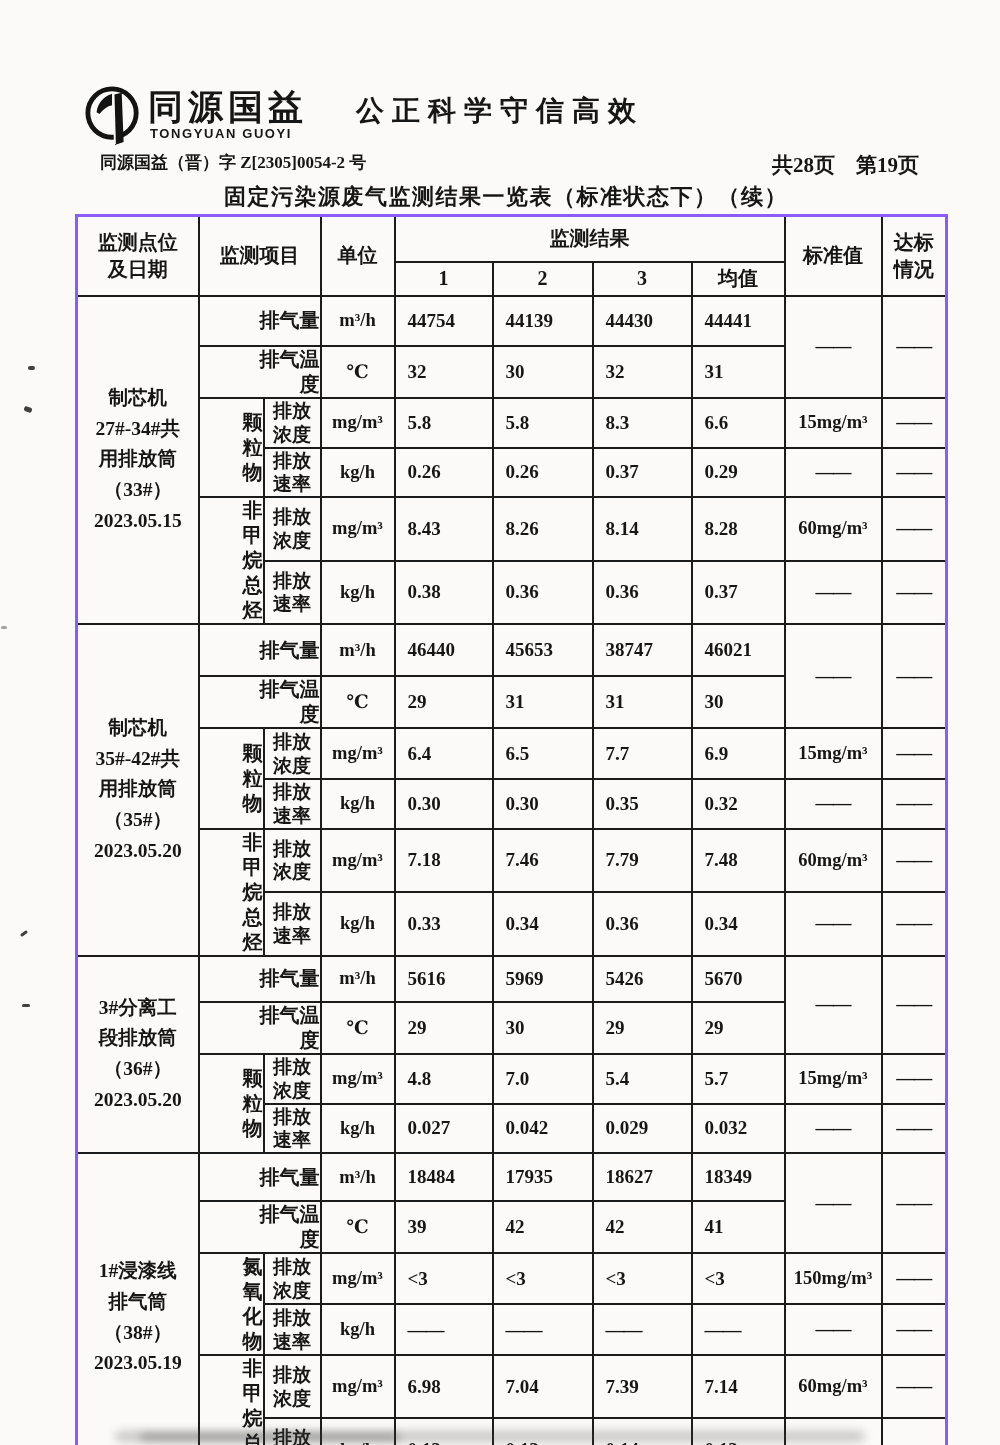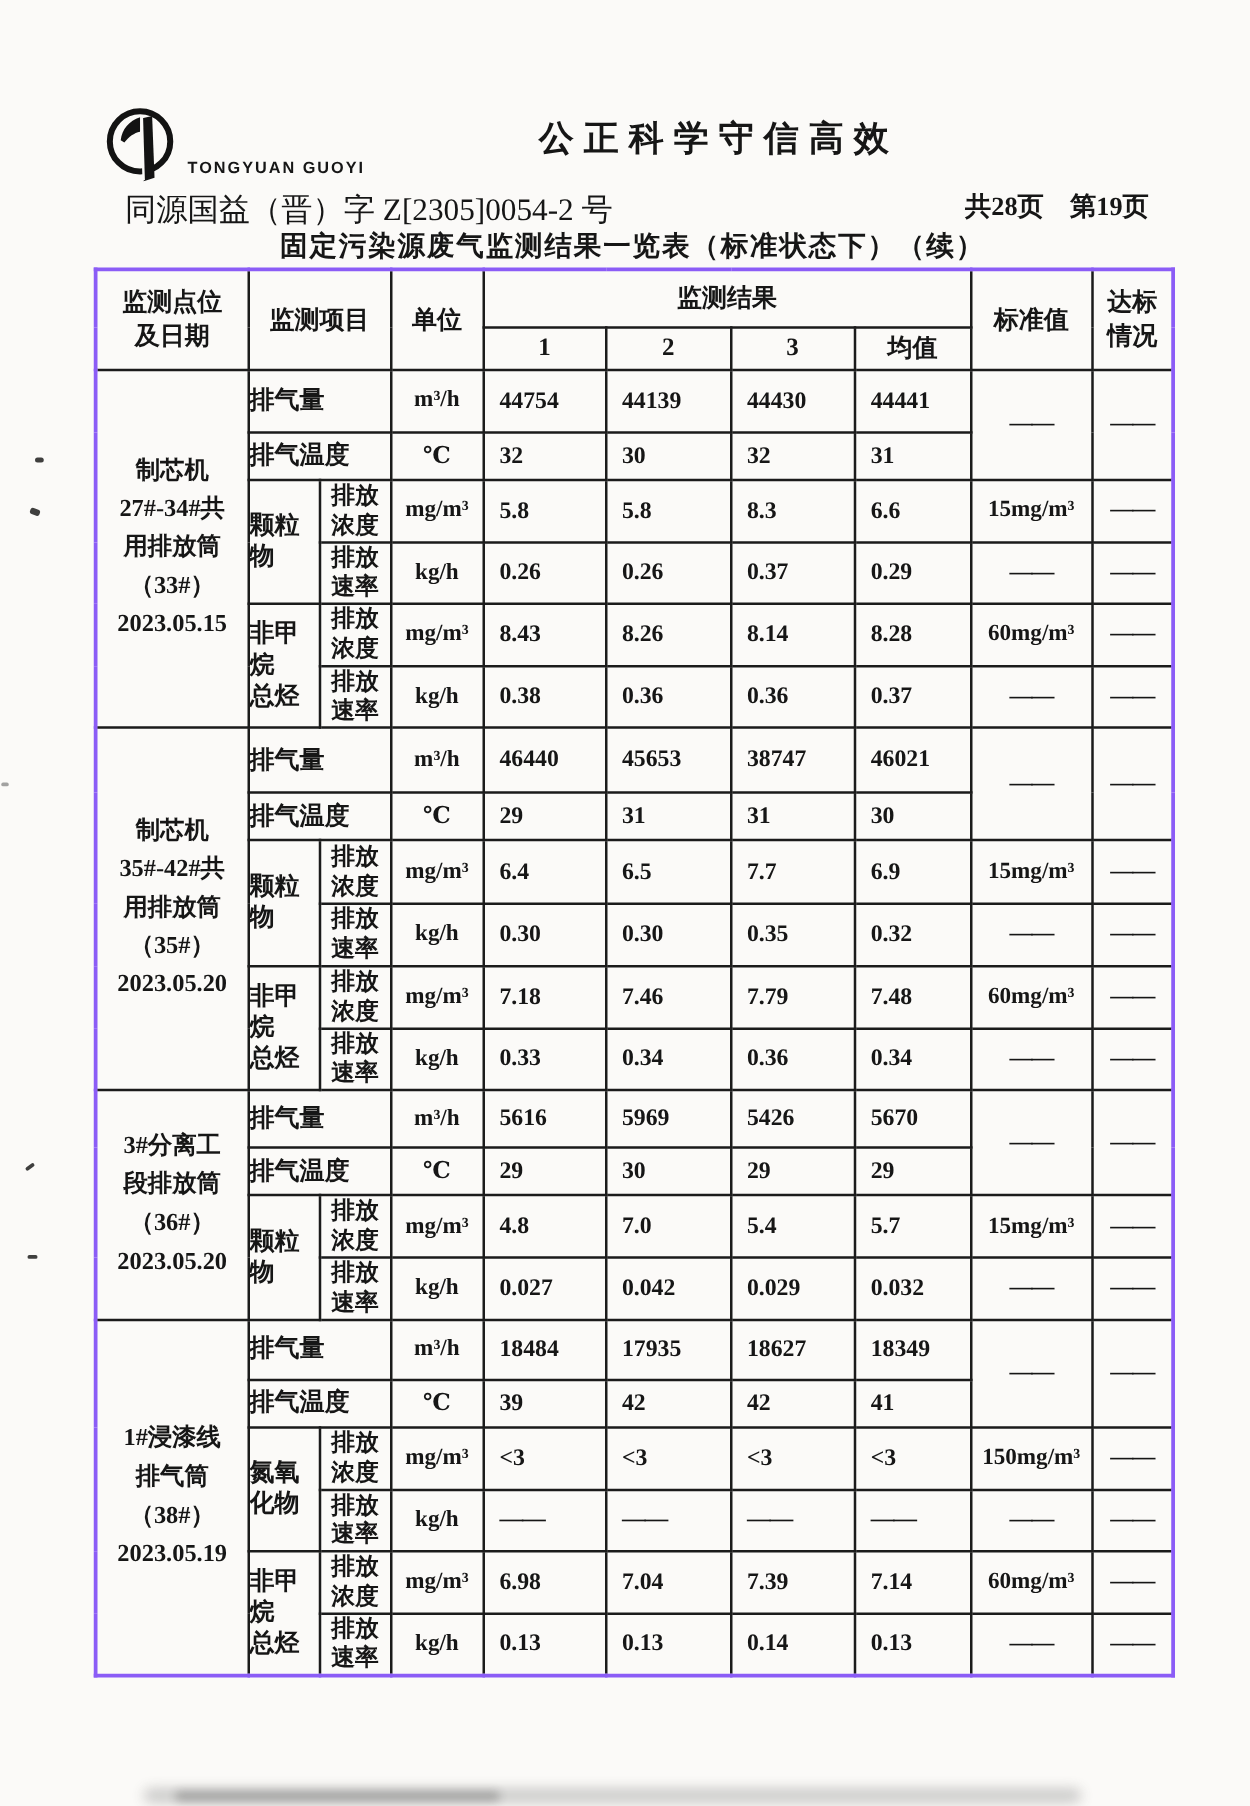--- a/index.html
+++ b/index.html
@@ -51,6 +51,7 @@
     <path d="M 30 11 L 39 9 L 41 60 L 32 63 Z" fill="#131313"></path>
     <path d="M 29.5 10.5 L 31.5 10 L 33 62 L 31 62.6 Z" fill="#fbfaf8"></path>
   </svg>
+  <div class="logo-cn">同源国益</div>
   <div class="logo-en">TONGYUAN GUOYI</div>
 </div>
 

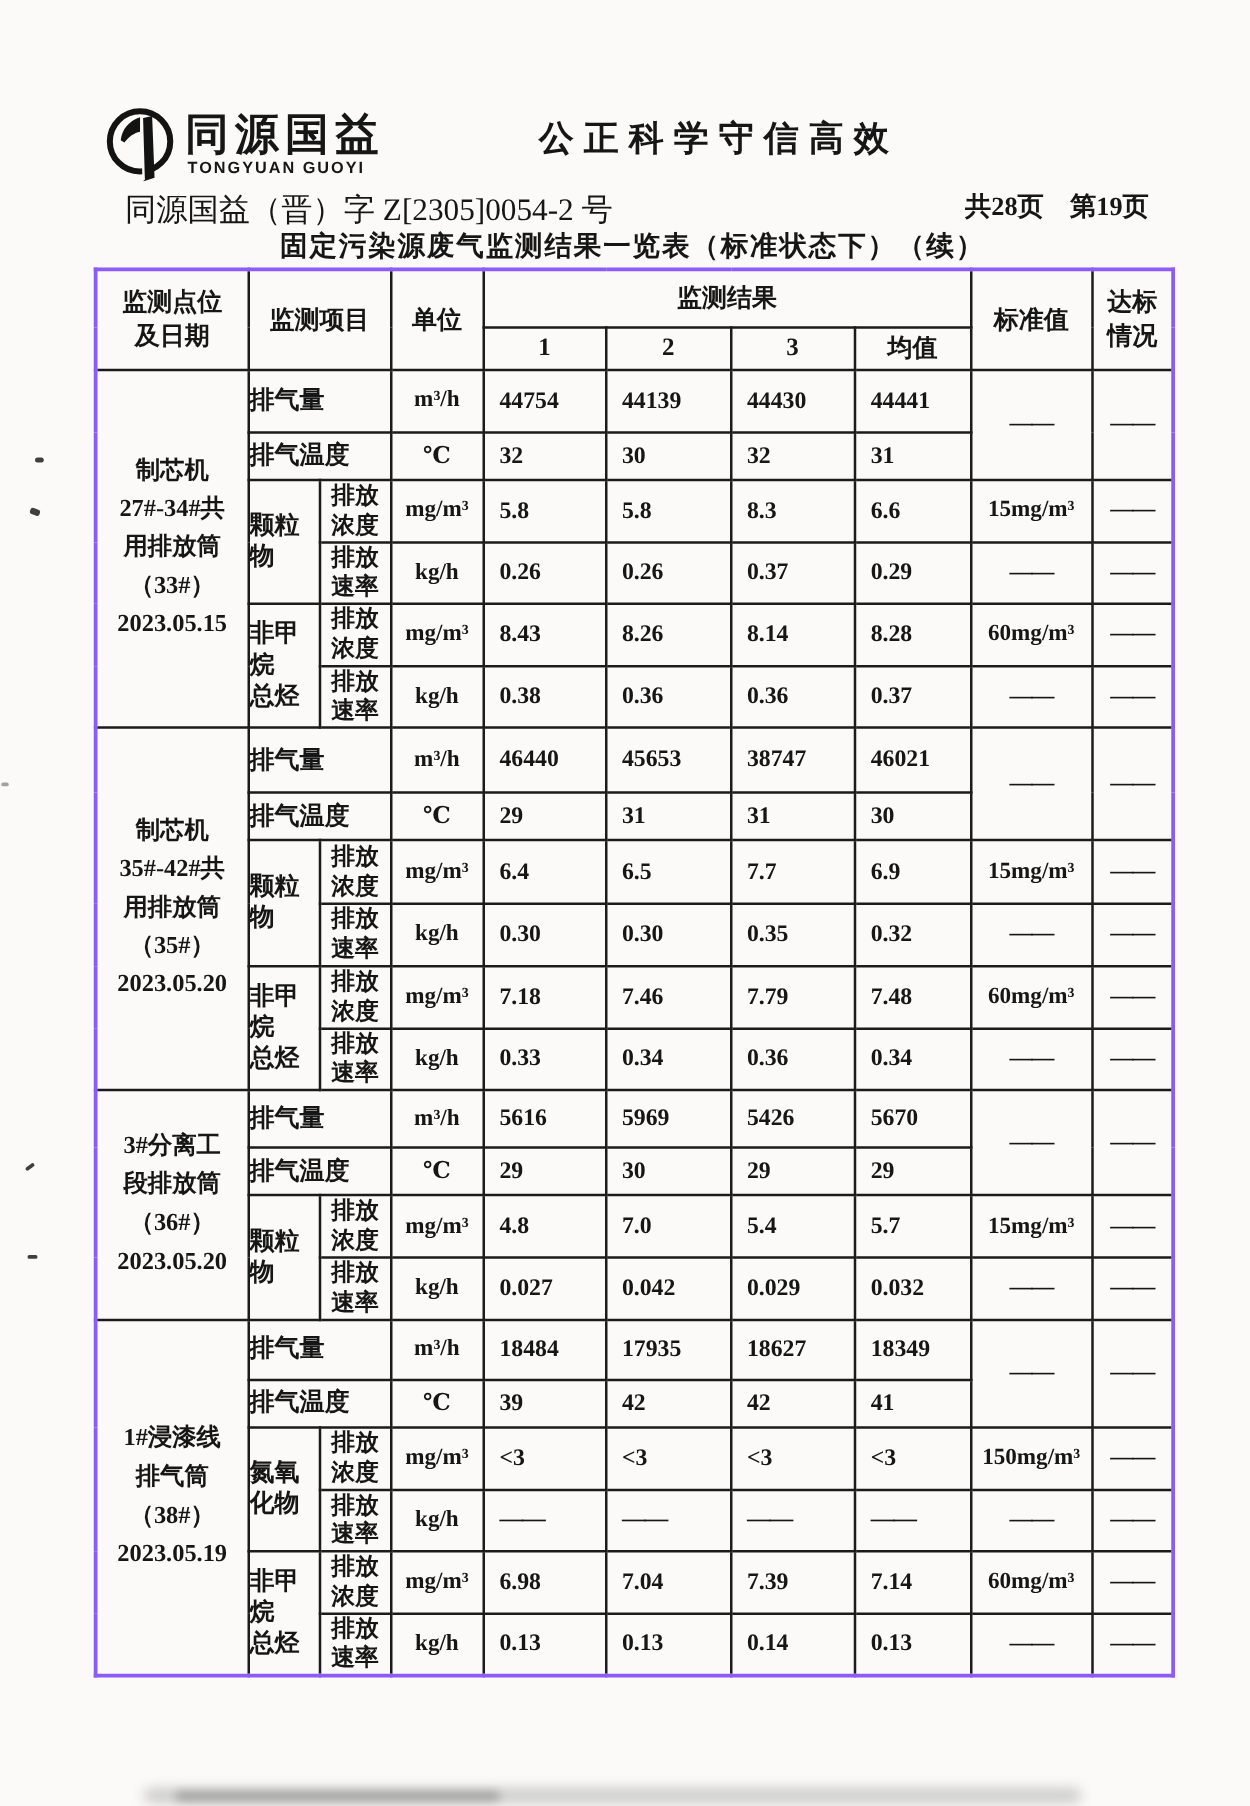--- a/index.html
+++ b/index.html
@@ -14,7 +14,7 @@
   .logo-cn{position:absolute;left:64px;top:2px;font-size:35px;font-weight:700;letter-spacing:5px;white-space:nowrap;}
   .logo-en{position:absolute;left:66px;top:44px;font-size:13px;font-weight:700;letter-spacing:1.6px;
            font-family:Liberation Sans, sans-serif;white-space:nowrap;}
-  .slogan{position:absolute;left:356px;top:92px;width:438px;display:flex;justify-content:center;
+  .slogan{position:absolute;left:356px;top:92px;width:438px;display:flex;justify-content:flex-start;
           font-size:28px;font-weight:700;}
   .slogan span{letter-spacing:8px;}
   .doc-line{position:absolute;left:100px;top:151px;font-size:25px;font-weight:400;white-space:nowrap;}

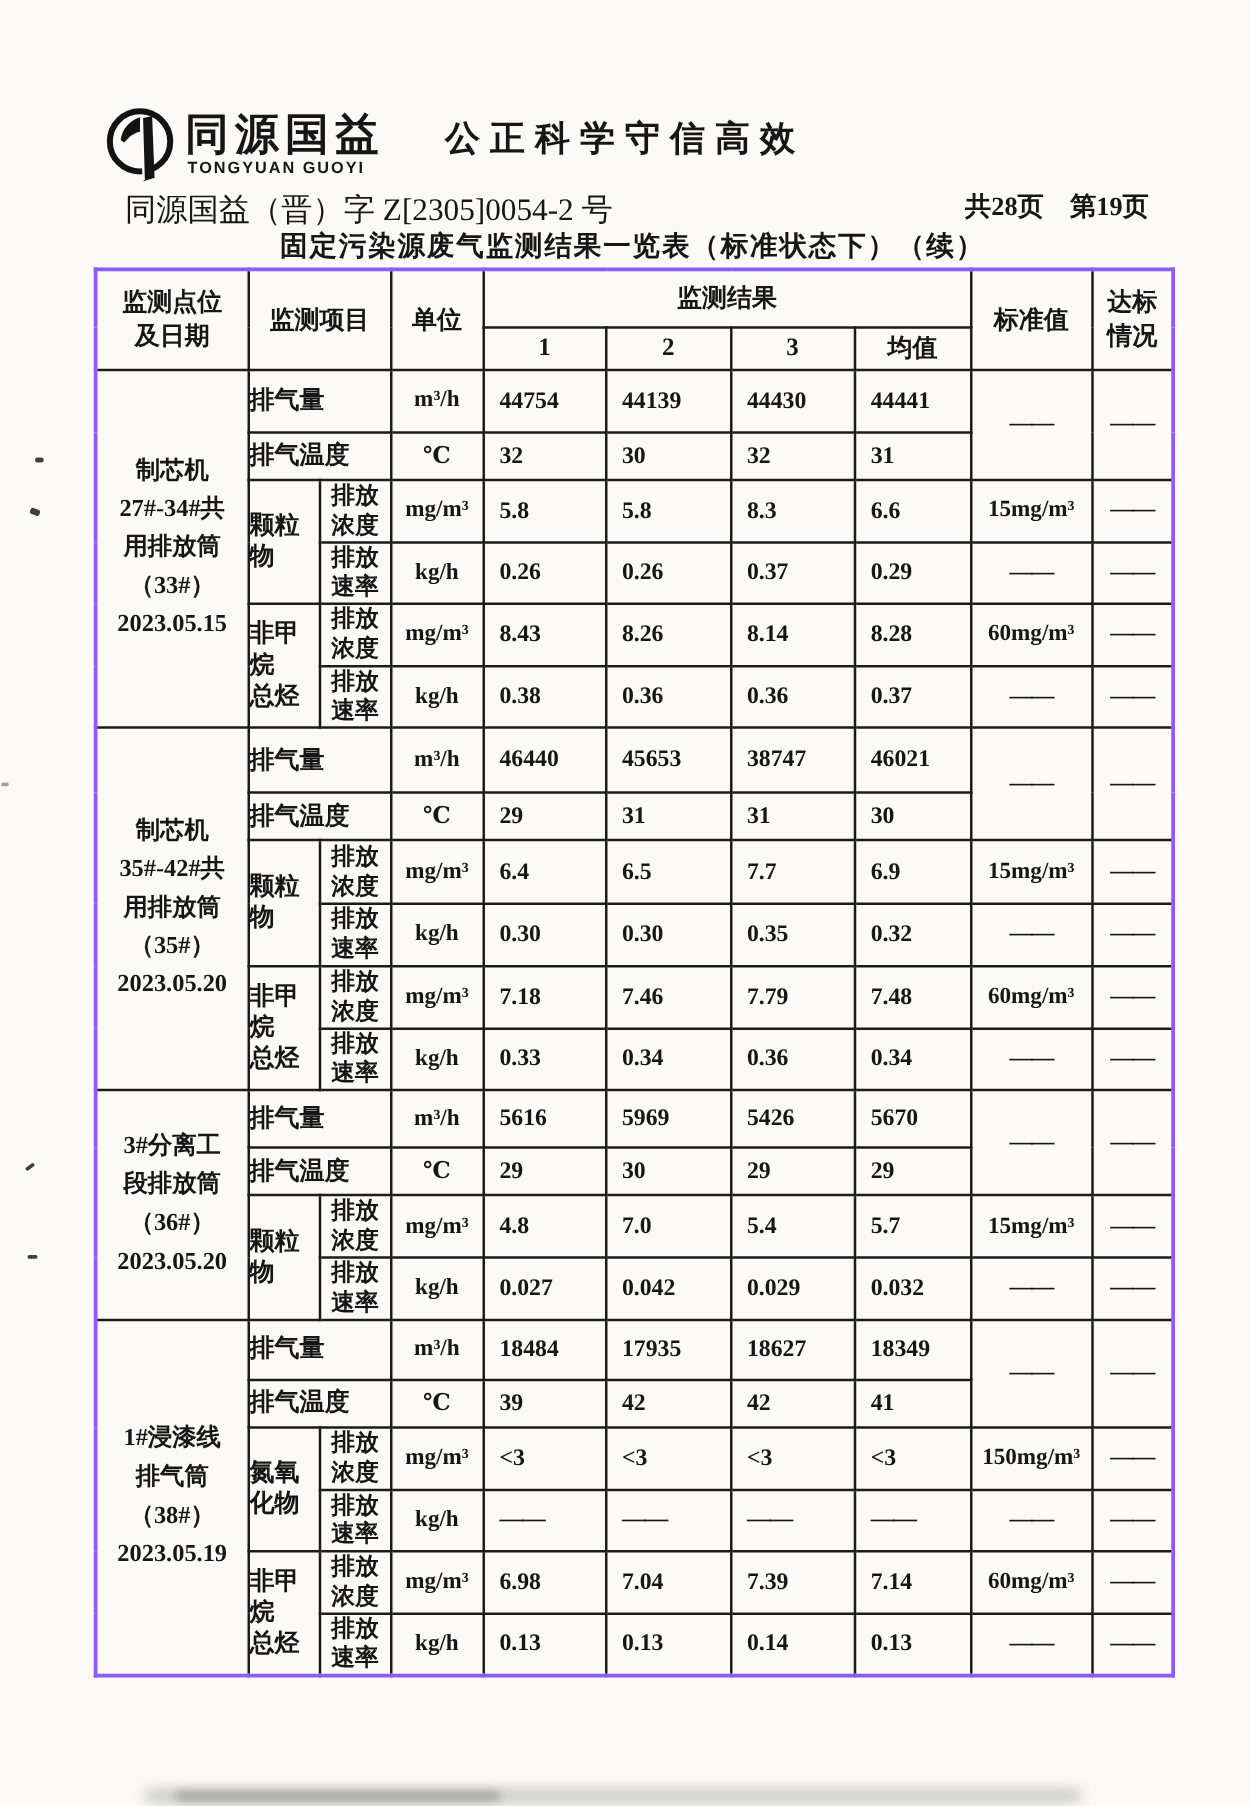--- a/index.html
+++ b/index.html
@@ -17,7 +17,7 @@
   .slogan{position:absolute;left:356px;top:92px;width:438px;display:flex;justify-content:flex-start;
           font-size:28px;font-weight:700;}
   .slogan span{letter-spacing:8px;}
-  .doc-line{position:absolute;left:100px;top:151px;font-size:25px;font-weight:400;white-space:nowrap;}
+  .doc-line{position:absolute;left:100px;top:151px;font-size:17px;font-weight:700;white-space:nowrap;}
   .page-line{position:absolute;left:772px;top:151px;font-size:21px;font-weight:700;white-space:nowrap;}
   .report-title{position:absolute;left:75px;top:182px;width:862px;text-align:center;
                 font-size:22px;font-weight:700;letter-spacing:1.5px;}

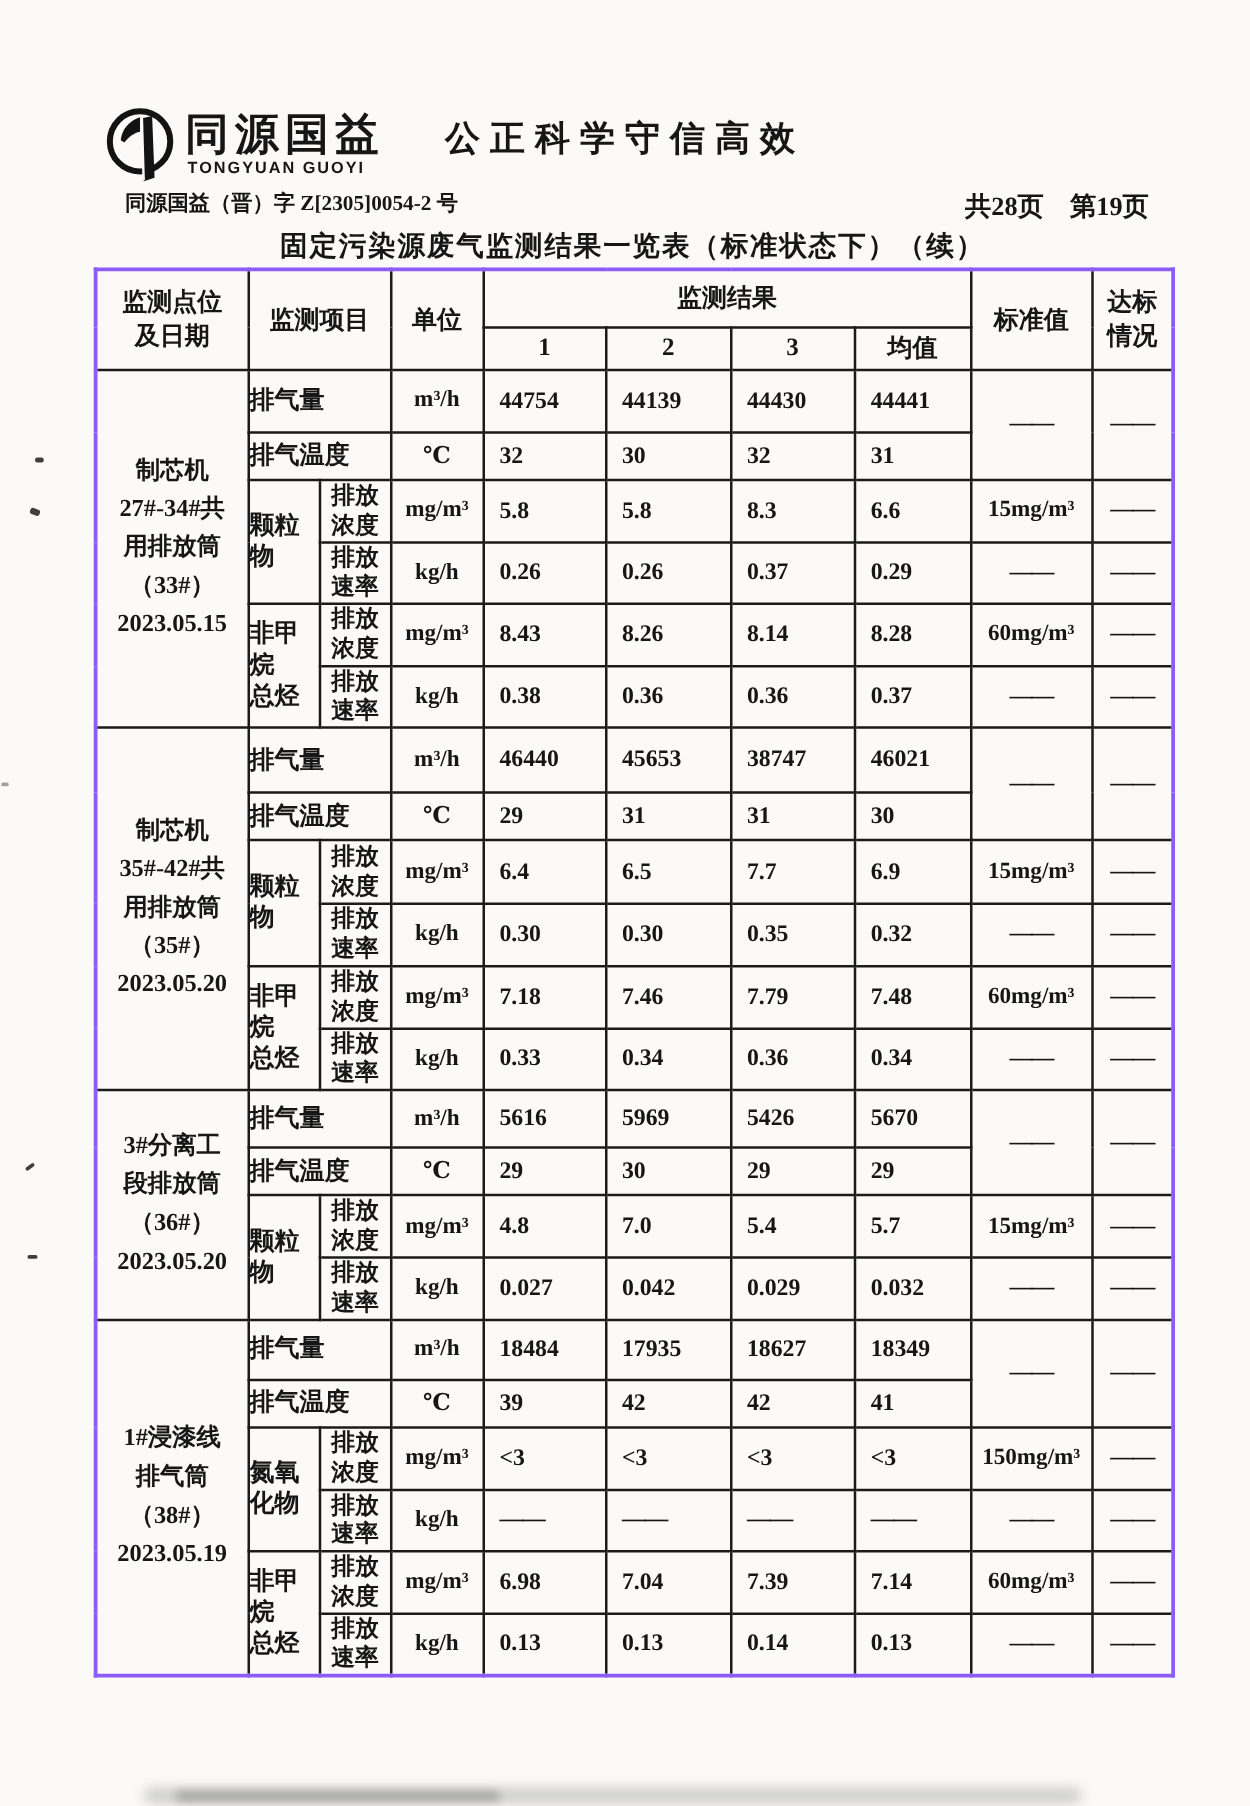--- a/index.html
+++ b/index.html
@@ -28,7 +28,7 @@
   th{font-size:20px;font-weight:700;text-align:center;}
   .wrap{white-space:pre-line;line-height:1.35;}
   td.point{font-size:19.5px;text-align:center;white-space:pre-line;line-height:1.58;}
-  td.item{font-size:20px;text-align:left;white-space:pre-line;line-height:1.25;}
+  td.item{font-size:20px;text-align:right;white-space:pre-line;line-height:1.25;padding-left:43px;}
   td.param{font-size:19px;text-align:center;white-space:pre-line;line-height:1.25;}
   td.unit{font-size:18.5px;text-align:center;}
   td.val{font-size:19px;text-align:left;padding-left:12px;}

